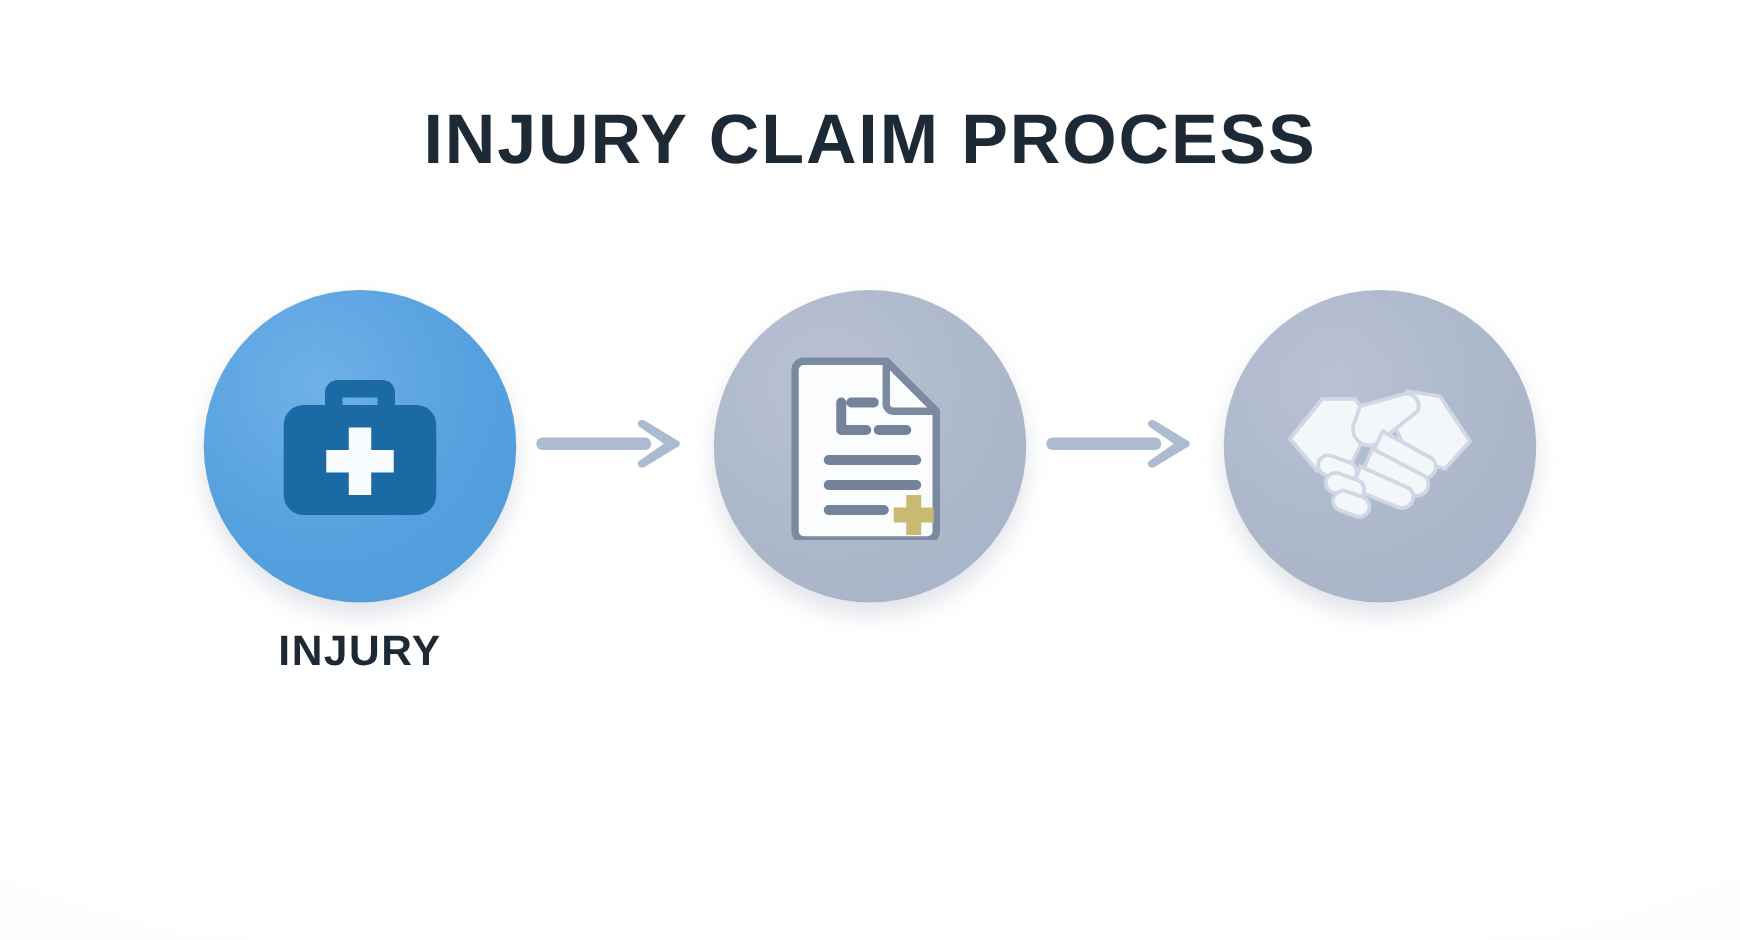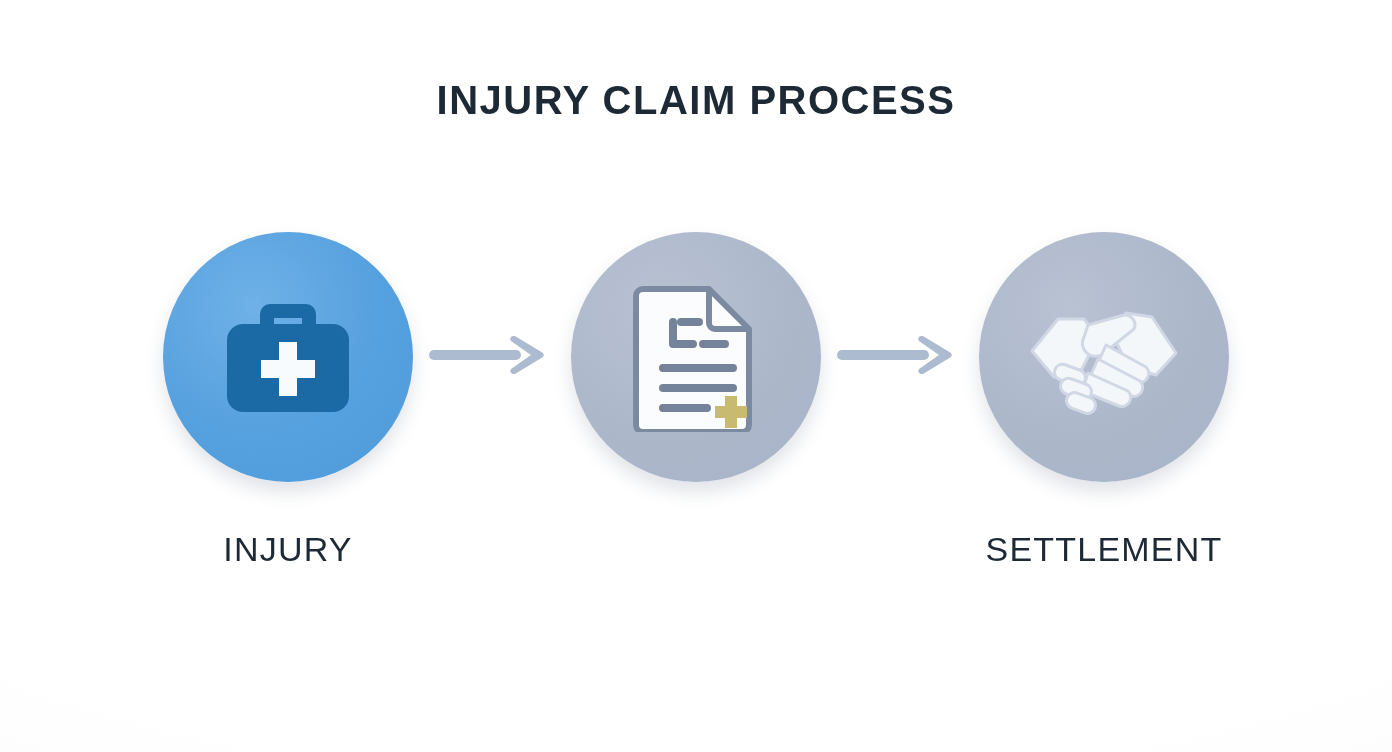--- a/index.html
+++ b/index.html
@@ -29,7 +29,7 @@
     left: 0;
     width: 100%;
     text-align: center;
-    font-size: 40px;
+    font-size: 56px;
     letter-spacing: 1.5px;
     font-weight: 700;
     color: #1e2936;

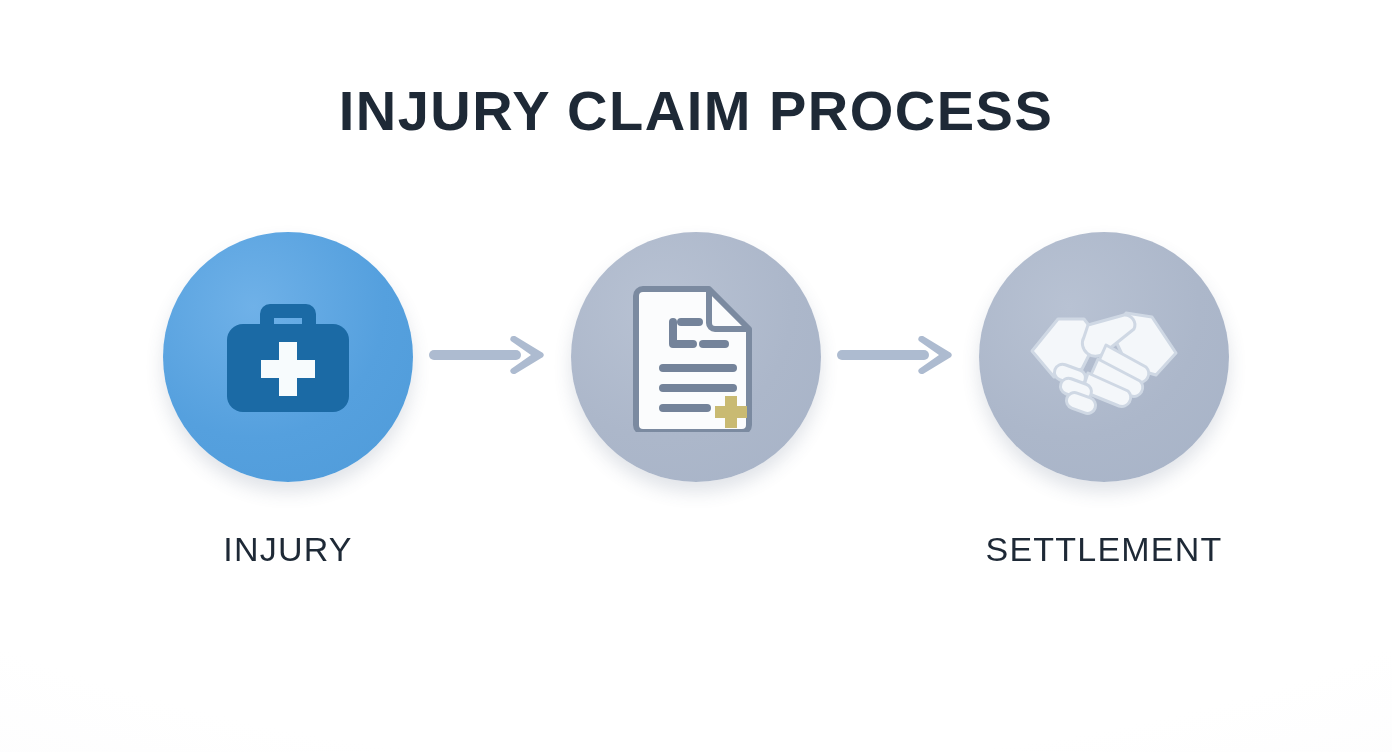--- a/index.html
+++ b/index.html
@@ -73,9 +73,9 @@
   }
 
   .label {
-    margin-top: 48px;
+    margin-top: 20px;
     font-size: 34px;
-    font-weight: 400;
+    font-weight: 700;
     letter-spacing: 1.2px;
     color: #1e2936;
     white-space: nowrap;

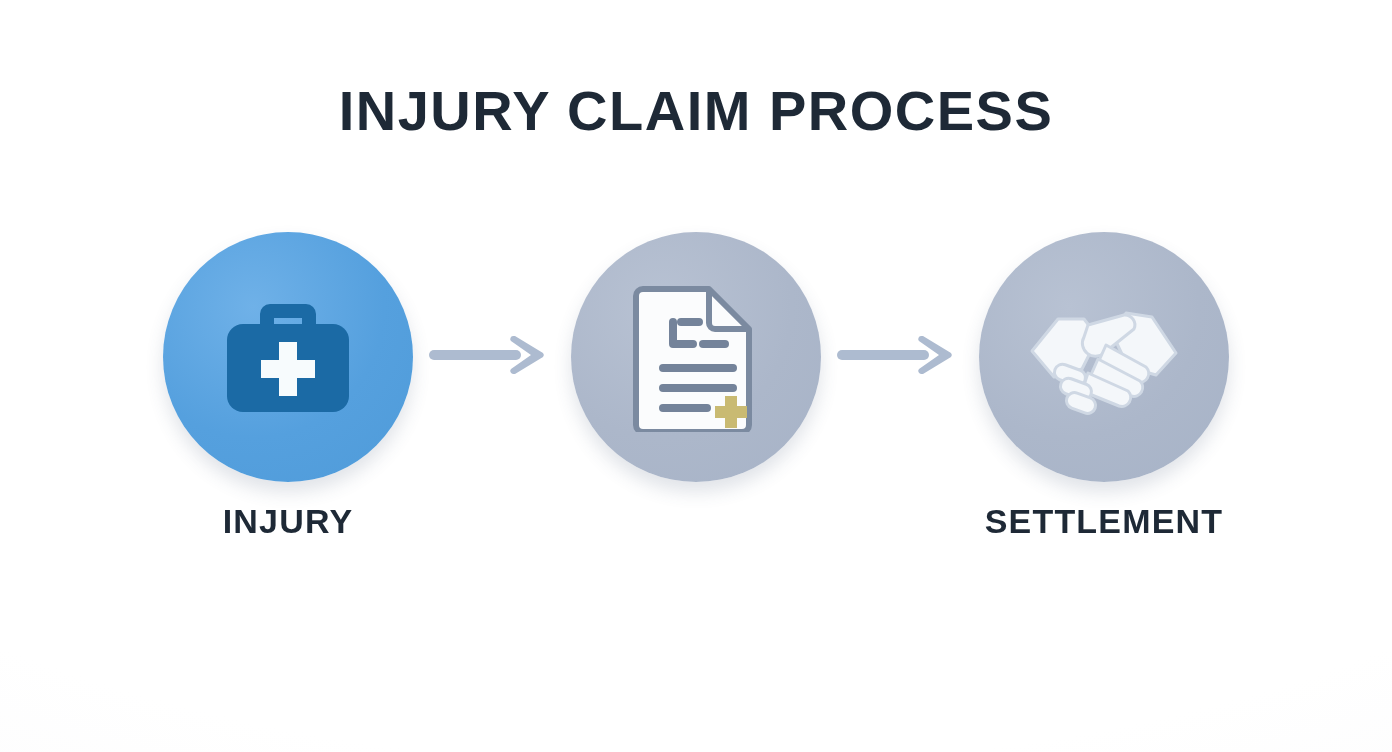--- a/index.html
+++ b/index.html
@@ -177,7 +177,6 @@
         </svg>
       </span>
     </div>
-    <div class="label">SETTLEMENT</div>
   </div>
 
 </div>

